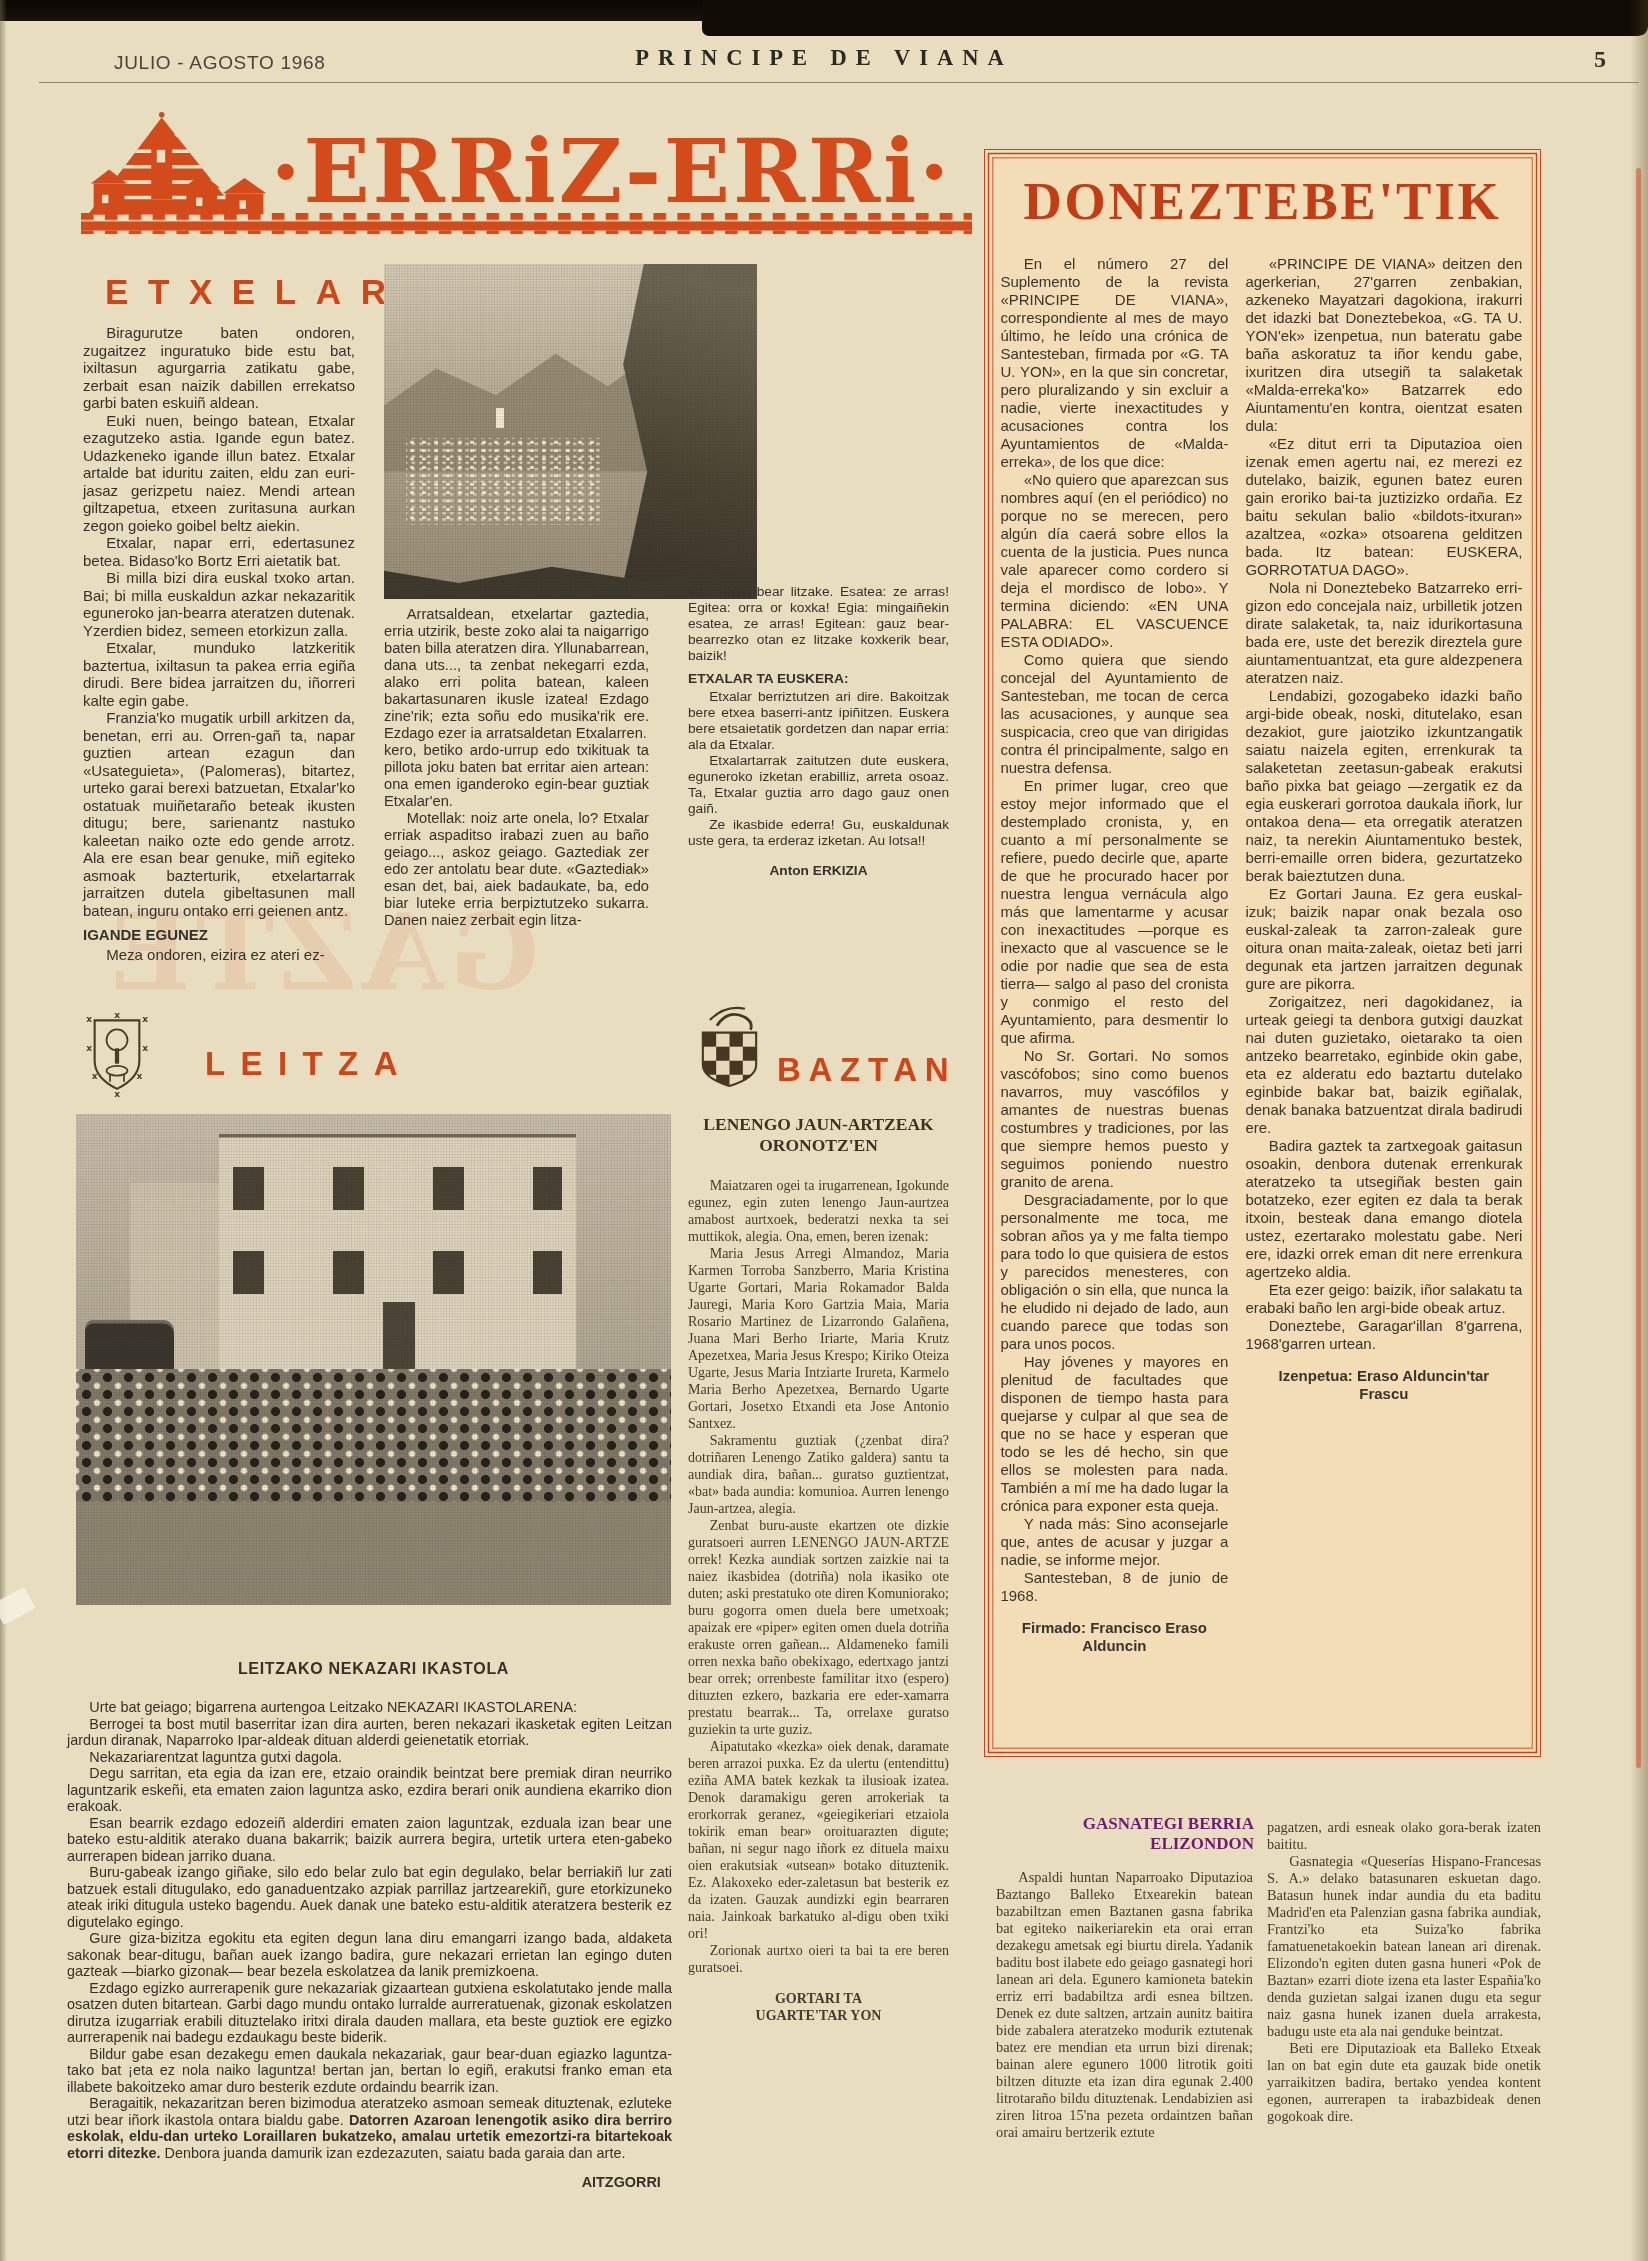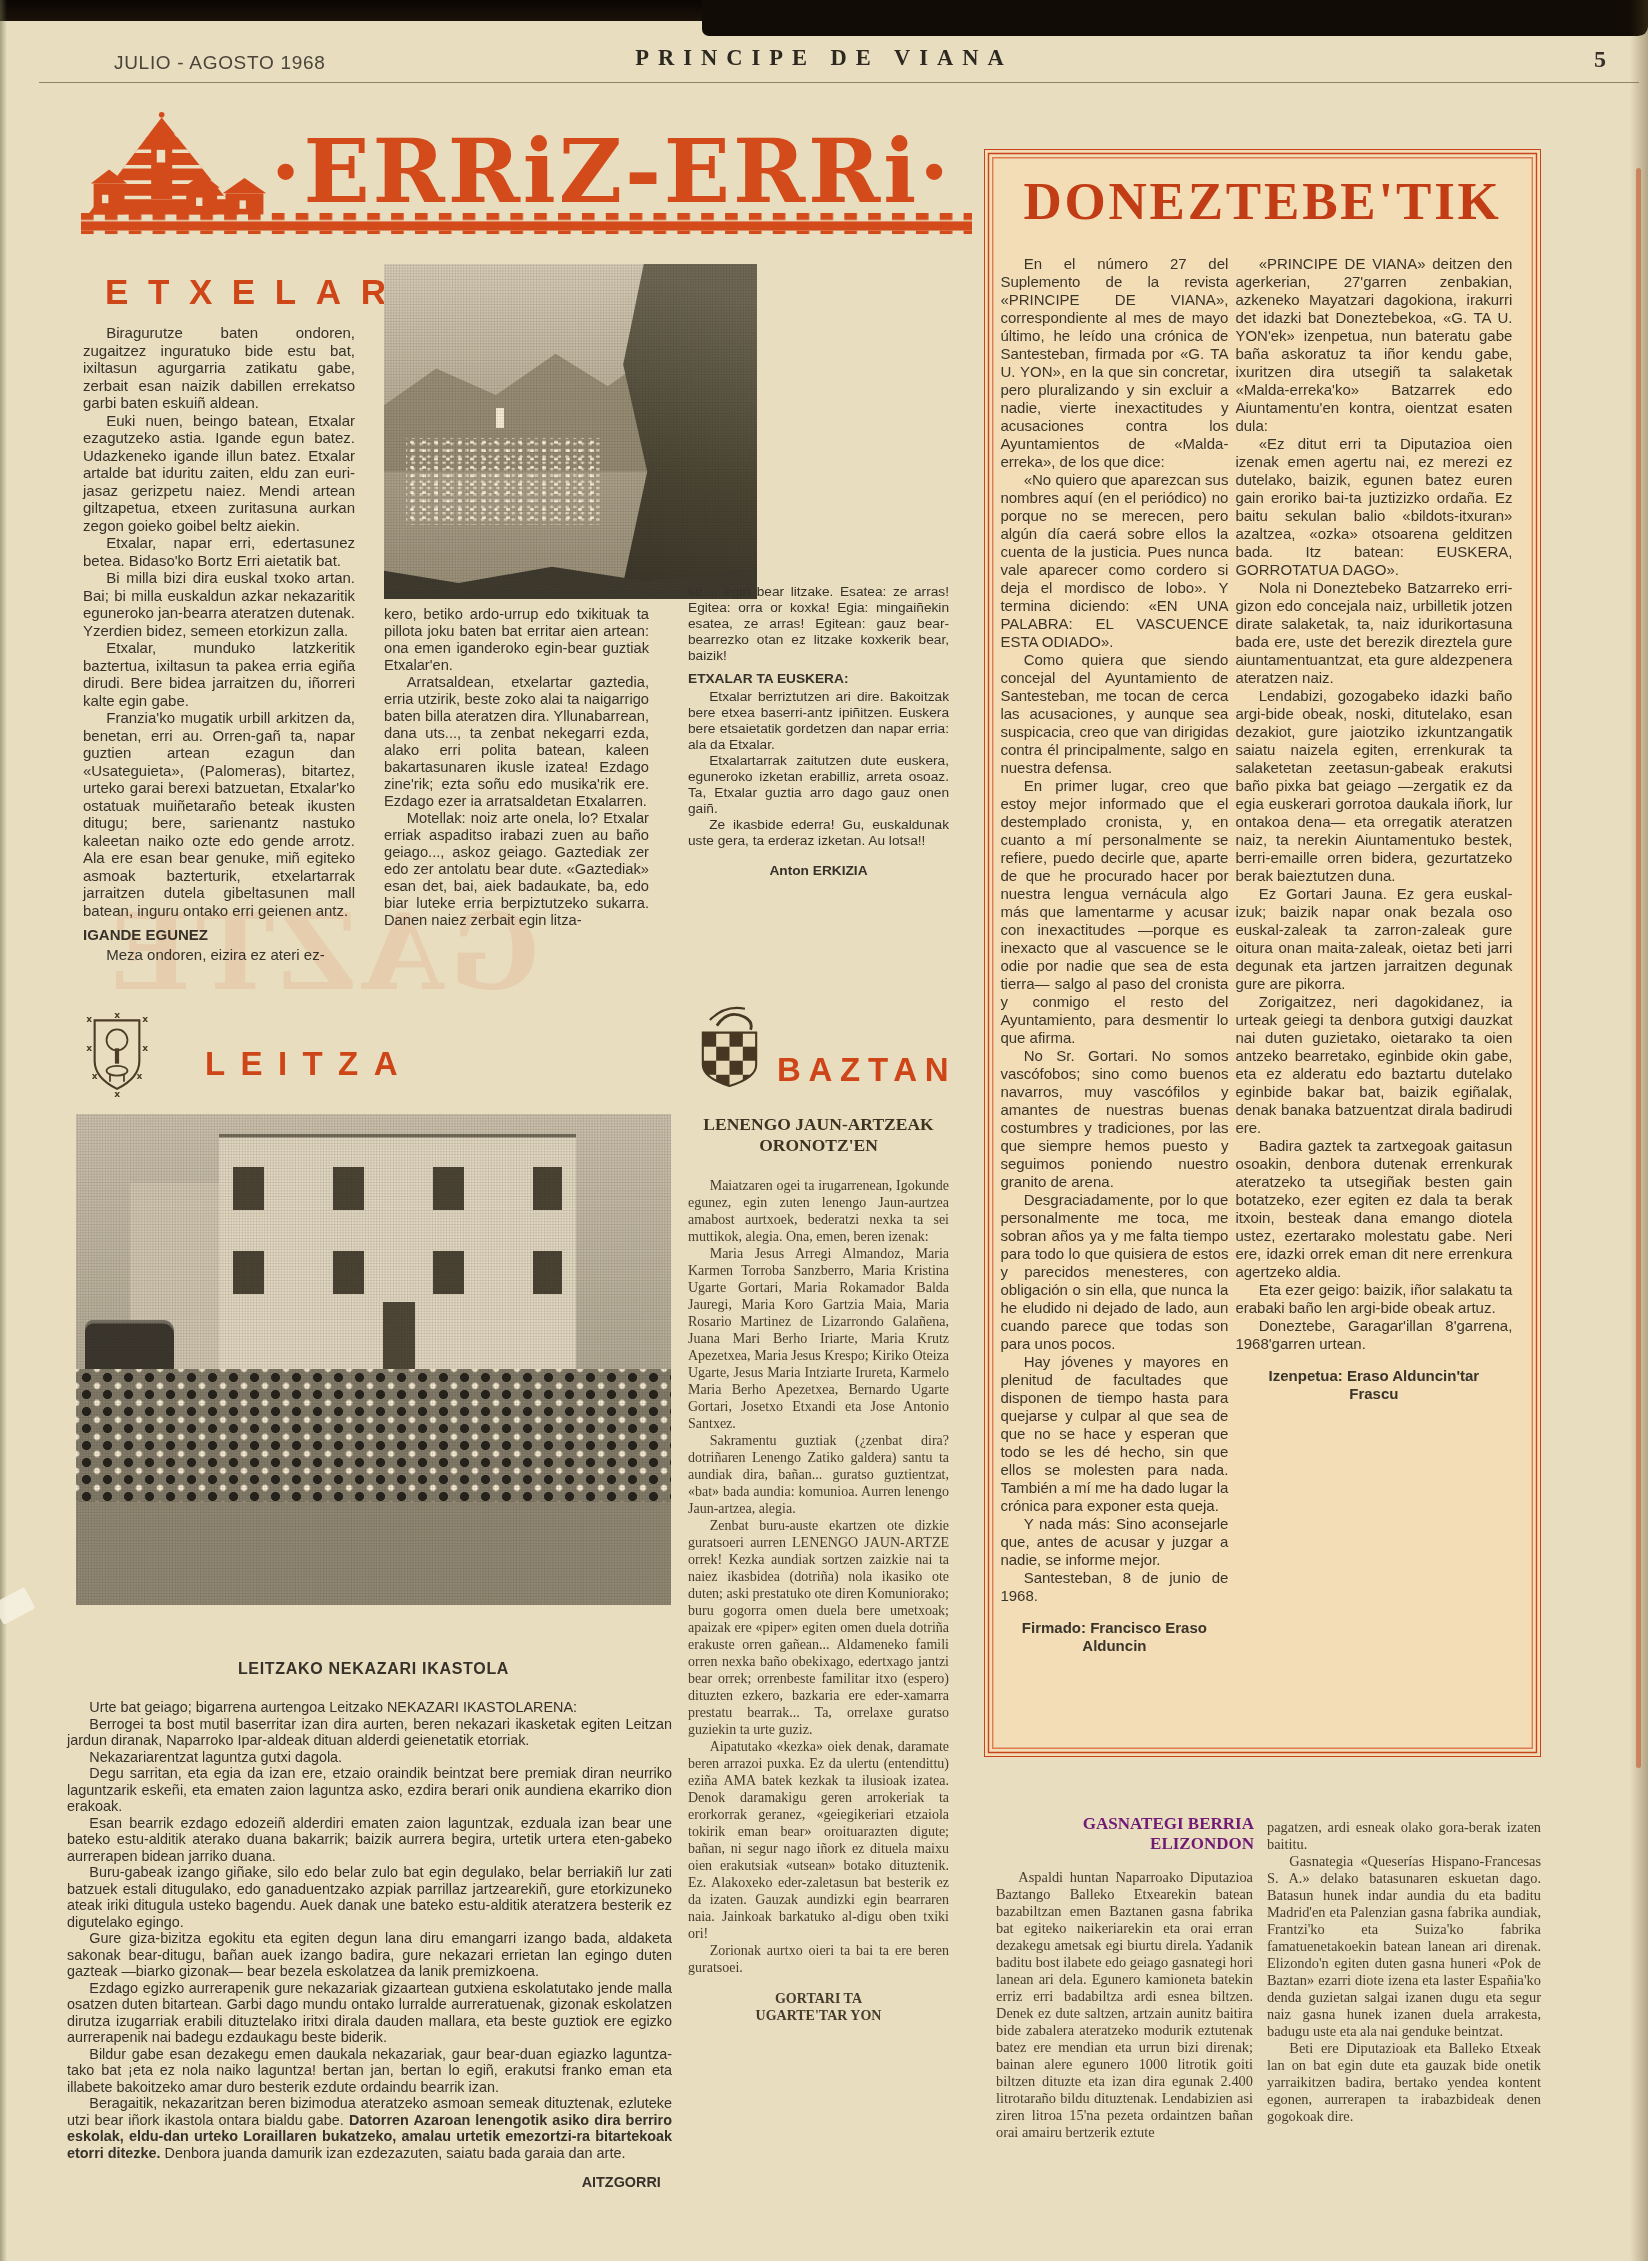--- a/index.html
+++ b/index.html
@@ -52,7 +52,7 @@
         box-shadow:inset 0 0 0 2.8px #f2ddb6,inset 0 0 0 4.2px #c8431c,inset 0 0 0 7px #f2ddb6,inset 0 0 0 8.4px #dd7c52}
   .dbox-title{margin:21px 7px 24px;text-align:center;font-family:"Liberation Serif",serif;font-weight:600;
         font-size:53px;letter-spacing:2.8px;color:#c23d15}
-  .dbox-cols{display:flex;gap:7px;padding:0 15.4px}
+  .dbox-cols{display:flex;gap:17px;padding:0 15.4px}
   .dcol-es{width:228px;font:15px/18px "Liberation Sans",sans-serif;color:#3b342a}
   .dcol-eu{width:277px;font:15px/18px "Liberation Sans",sans-serif;color:#3b342a}
 

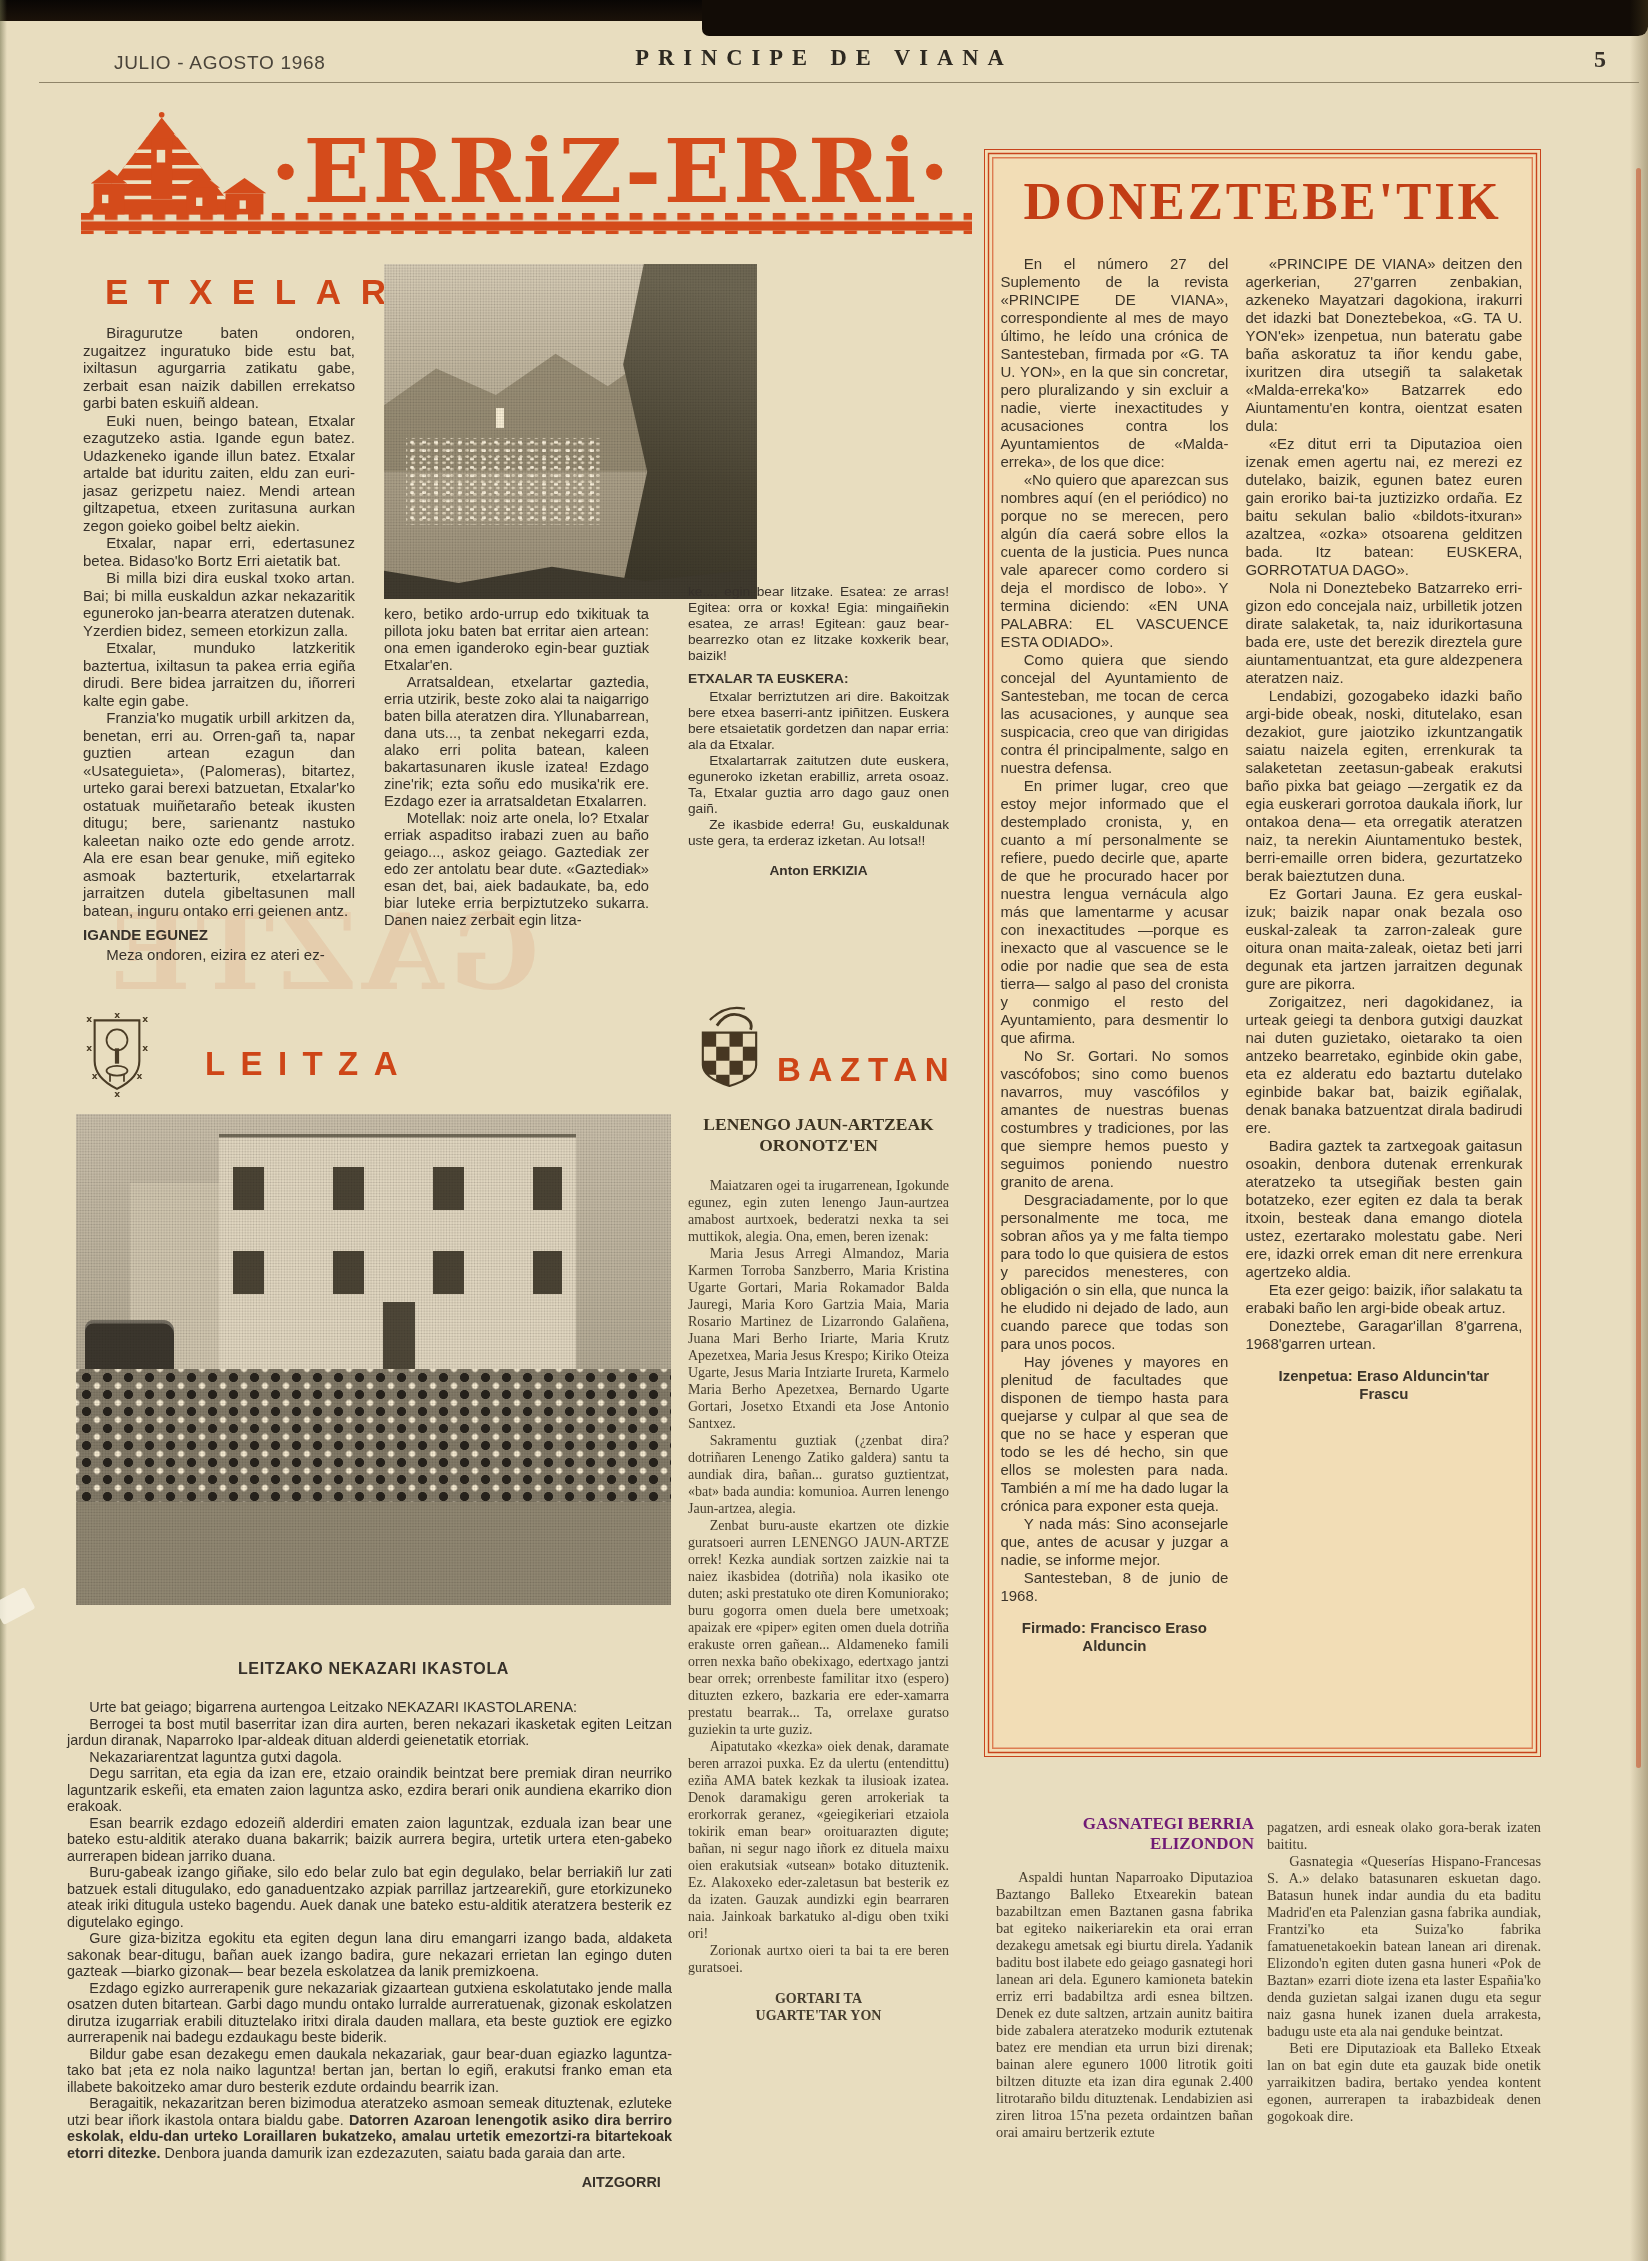--- a/index.html
+++ b/index.html
@@ -185,8 +185,8 @@
     </div>
   <div class="abs art col2-tune e-col2">
 
-  <p class="para noind">kero, betiko ardo-urrup edo txikituak ta pillota joku baten bat erritar aien artean: ona emen iganderoko egin-bear guztiak Etxalar'en.</p>
-      <p class="para">Arratsaldean, etxelartar gaztedia, erria utzirik, beste zoko alai ta naigarrigo baten billa ateratzen dira. Yllunabarrean, dana uts..., ta zenbat nekegarri ezda, alako erri polita batean, kaleen bakartasunaren ikusle izatea! Ezdago zine'rik; ezta soñu edo musika'rik ere. Ezdago ezer ia arratsaldetan Etxalarren.</p>
+  <p class="para">Arratsaldean, etxelartar gaztedia, erria utzirik, beste zoko alai ta naigarrigo baten billa ateratzen dira. Yllunabarrean, dana uts..., ta zenbat nekegarri ezda, alako erri polita batean, kaleen bakartasunaren ikusle izatea! Ezdago zine'rik; ezta soñu edo musika'rik ere. Ezdago ezer ia arratsaldetan Etxalarren.</p>
+      <p class="para noind">kero, betiko ardo-urrup edo txikituak ta pillota joku baten bat erritar aien artean: ona emen iganderoko egin-bear guztiak Etxalar'en.</p>
       <p class="para">Motellak: noiz arte onela, lo? Etxalar erriak aspaditso irabazi zuen au baño geiago..., askoz geiago. Gaztediak zer edo zer antolatu bear dute. «Gaztediak» esan det, bai, aiek badaukate, ba, edo biar luteke erria berpiztutzeko sukarra. Danen naiez zerbait egin litza-</p>
     </div>
   <div class="abs art col3-tune e-col3">

